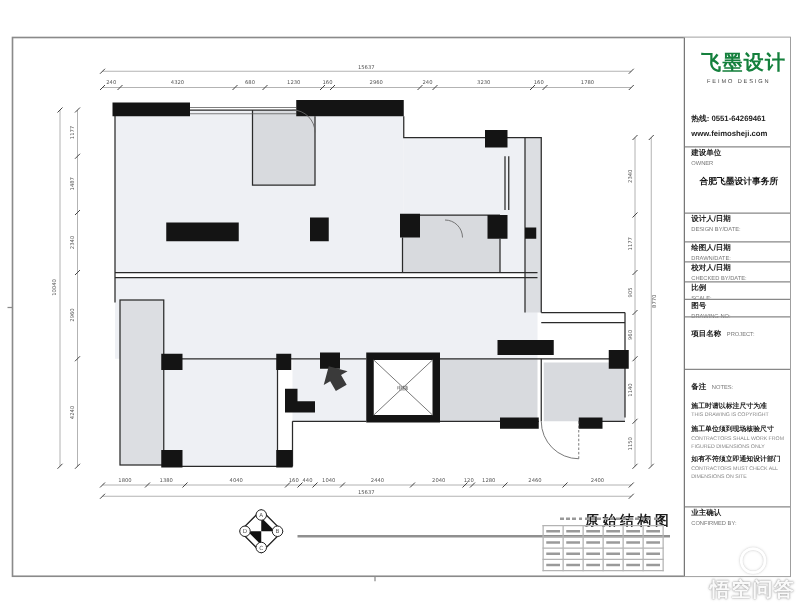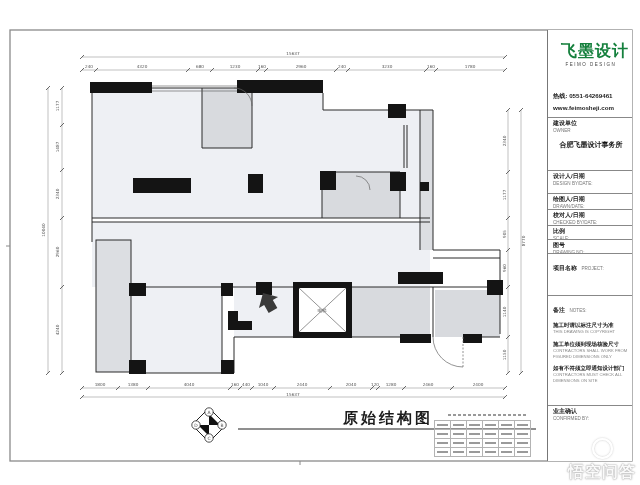--- a/index.html
+++ b/index.html
@@ -22,8 +22,8 @@
   .note-cn{font-size:5.5px;font-weight:bold;color:#222;line-height:1.3;margin-top:6px;}
   .note-en{font-size:4.2px;color:#888;line-height:1.35;}
   
-  .fig-title{position:absolute;left:238px;top:409px;width:300px;text-align:center;
-             font-size:15px;font-weight:bold;letter-spacing:3px;color:#1c1c1c;}
+  .fig-title{position:absolute;left:238px;top:409px;width:300px;text-align:right;
+             font-size:11px;font-weight:bold;letter-spacing:3px;color:#1c1c1c;}
   .fig-line{position:absolute;left:238px;top:428px;width:298px;height:1.5px;background:#8f8f8f;}
   .note-left{position:absolute;left:16px;top:434px;font-size:9px;font-weight:600;
              color:#111;letter-spacing:.5px;}

